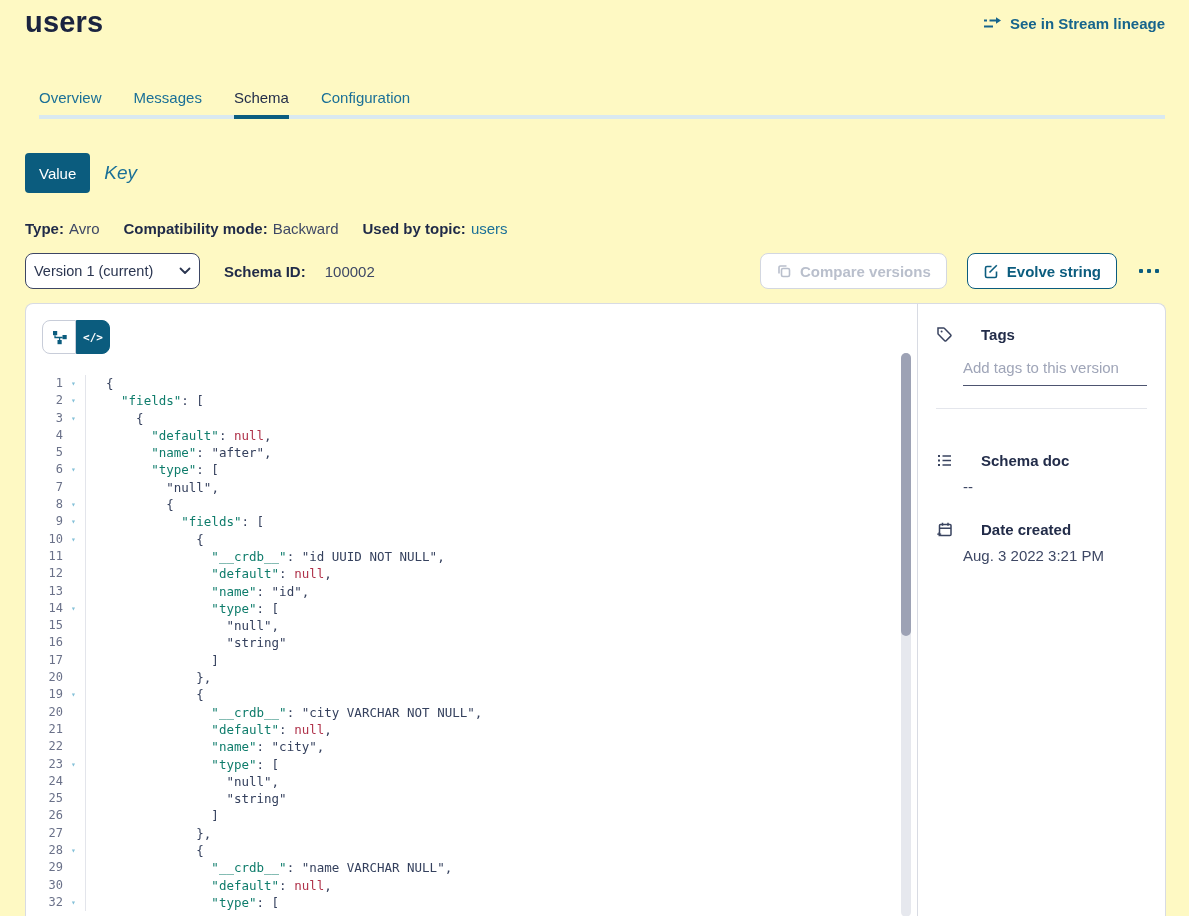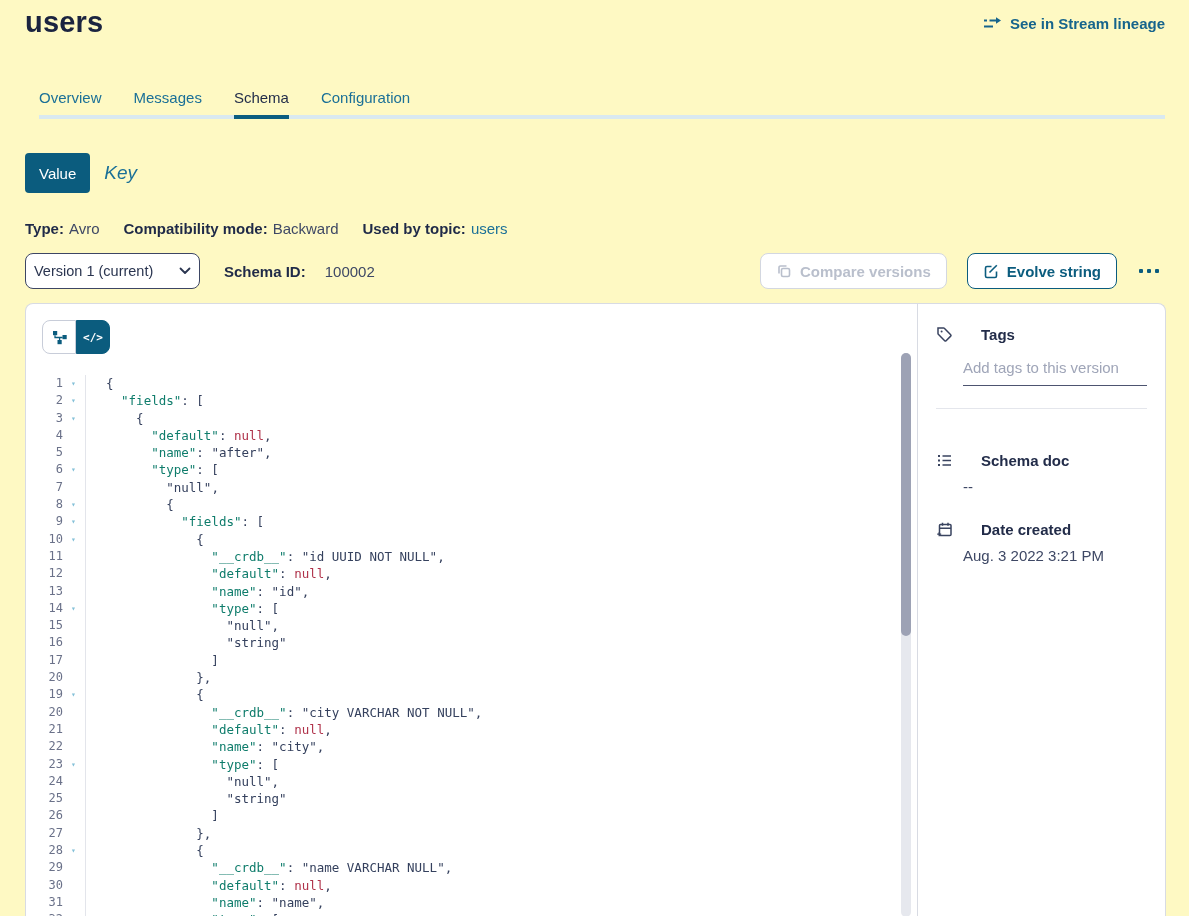--- a/index.html
+++ b/index.html
@@ -195,7 +195,6 @@
           <div class="cl"><span class="ln">28</span><span class="fold">▾</span><span class="ct">            <span class="tp">{</span></span></div>
           <div class="cl"><span class="ln">29</span><span class="fold"></span><span class="ct">              <span class="tk">"__crdb__"</span><span class="tp">: </span><span class="ts">"name VARCHAR NULL"</span><span class="tp">,</span></span></div>
           <div class="cl"><span class="ln">30</span><span class="fold"></span><span class="ct">              <span class="tk">"default"</span><span class="tp">: </span><span class="tn">null</span><span class="tp">,</span></span></div>
-          <div class="cl"><span class="ln">31</span><span class="fold"></span><span class="ct">              <span class="tk">"name"</span><span class="tp">: </span><span class="ts">"name"</span><span class="tp">,</span></span></div>
           <div class="cl"><span class="ln">32</span><span class="fold">▾</span><span class="ct">              <span class="tk">"type"</span><span class="tp">: [</span></span></div>
         </div>
 

